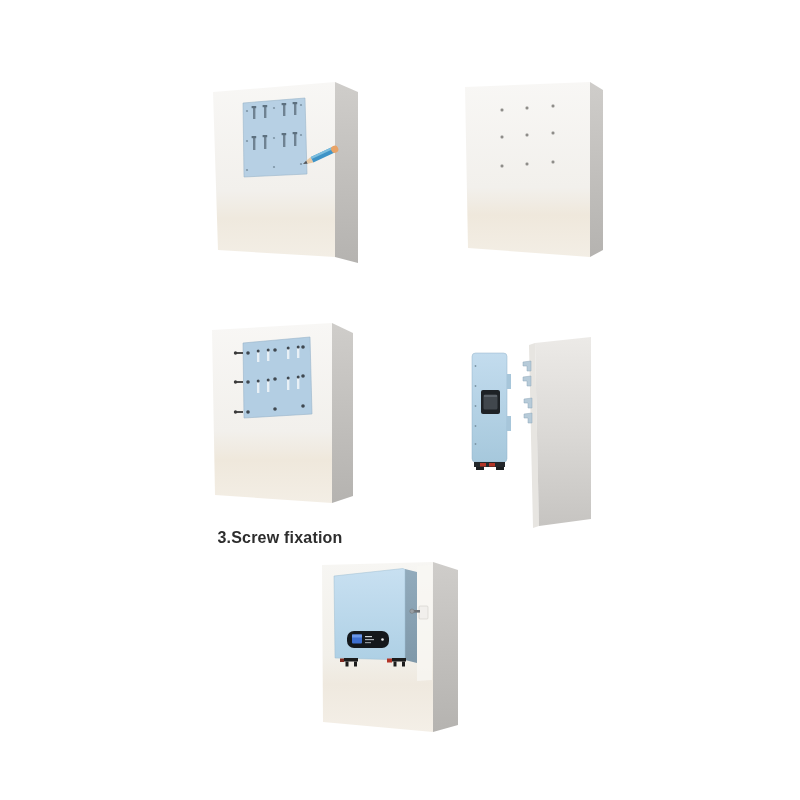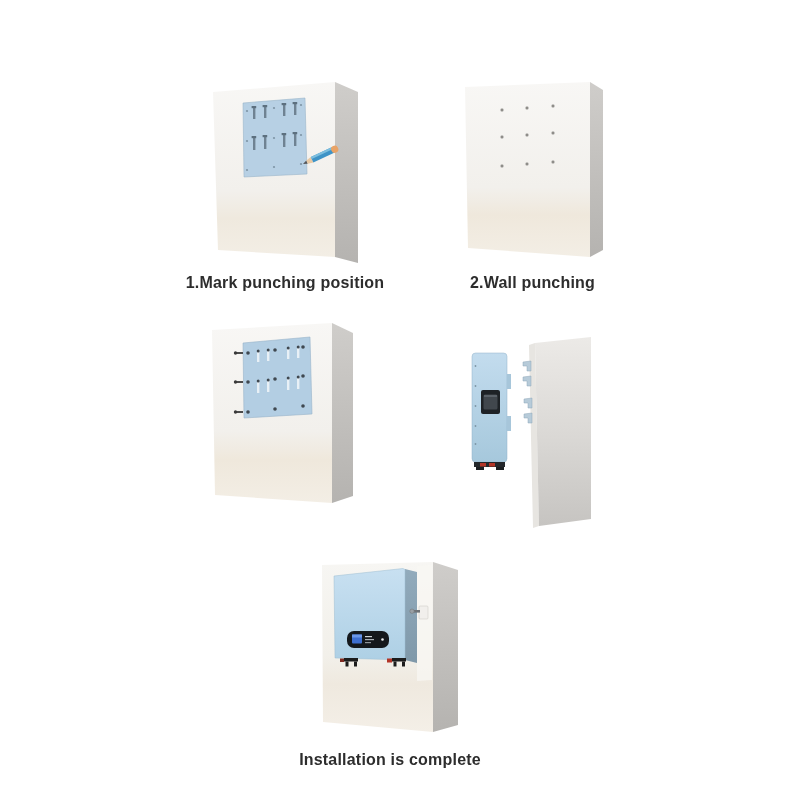--- a/index.html
+++ b/index.html
@@ -86,7 +86,6 @@
       <circle cx="35" cy="0" r="3.6" fill="#e9a366"></circle>
     </g>
   </svg>
-  <div class="caption cap1">1.Mark punching position</div>
 
   <svg class="fig fig2" width="160" height="195" viewBox="0 0 160 195">
     <defs>

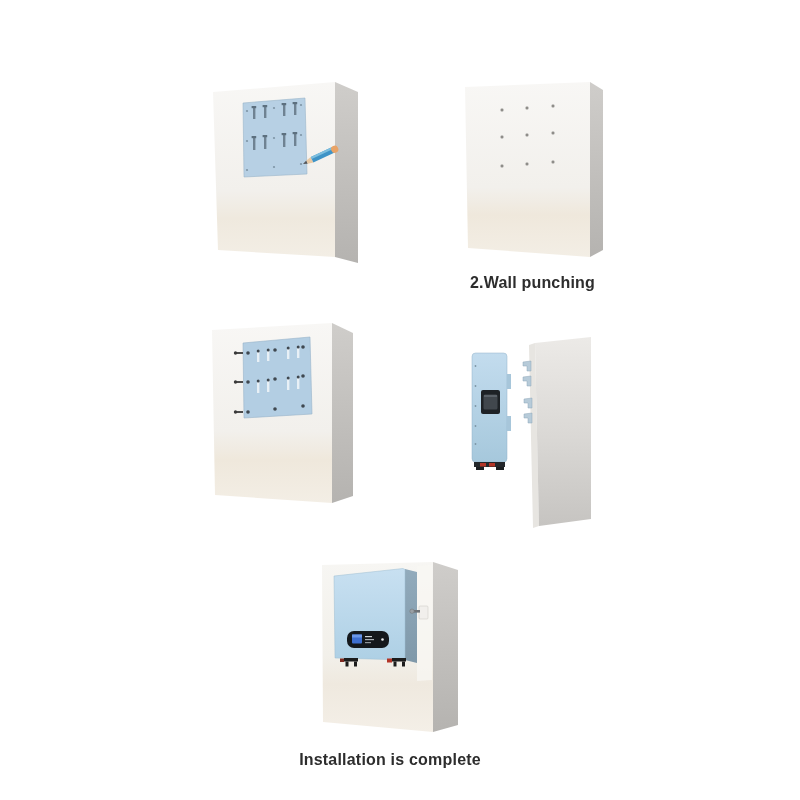--- a/index.html
+++ b/index.html
@@ -131,7 +131,6 @@
       </g>
     </g>
   </svg>
-  <div class="caption cap2">2.Wall punching</div>
 
   <svg class="fig fig3" width="175" height="196" viewBox="0 0 175 196">
     <defs>

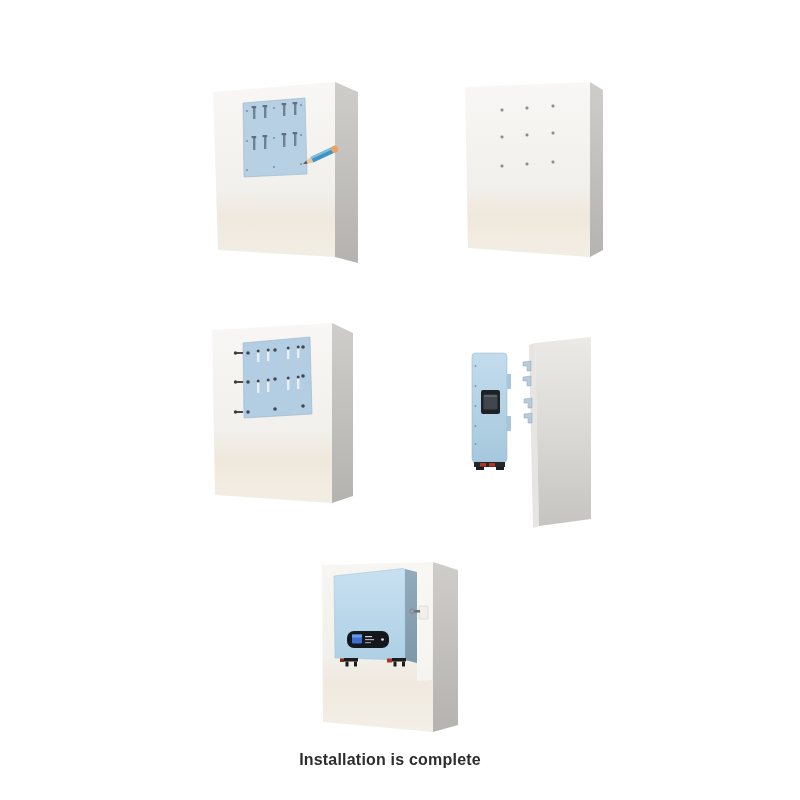--- a/index.html
+++ b/index.html
@@ -192,6 +192,7 @@
       </g>
     </g>
   </svg>
+  <div class="caption cap3">3.Screw fixation</div>
 
   <svg class="fig fig4" width="170" height="200" viewBox="0 0 170 200">
     <defs>

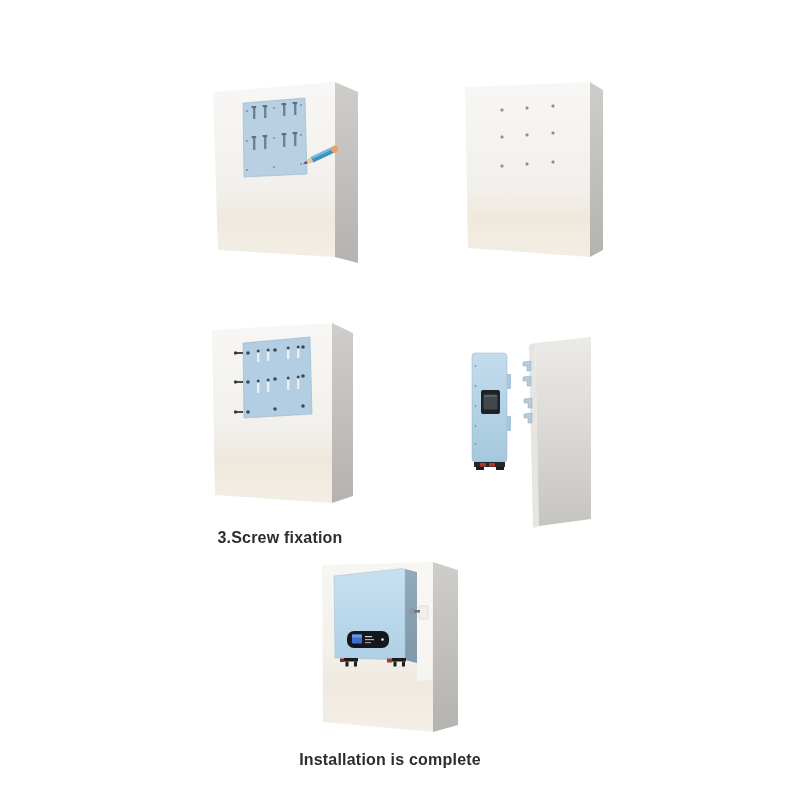--- a/index.html
+++ b/index.html
@@ -299,7 +299,6 @@
       </g>
     </g>
   </svg>
-  <div class="caption cap5">Installation is complete</div>
 
 </div>
 

